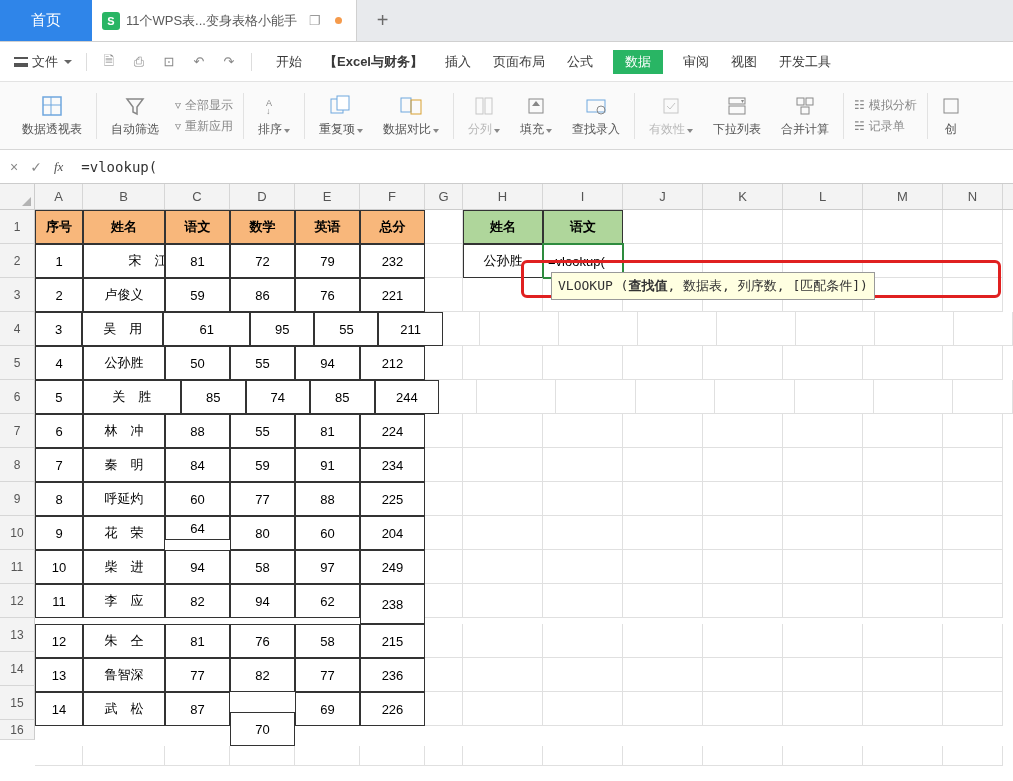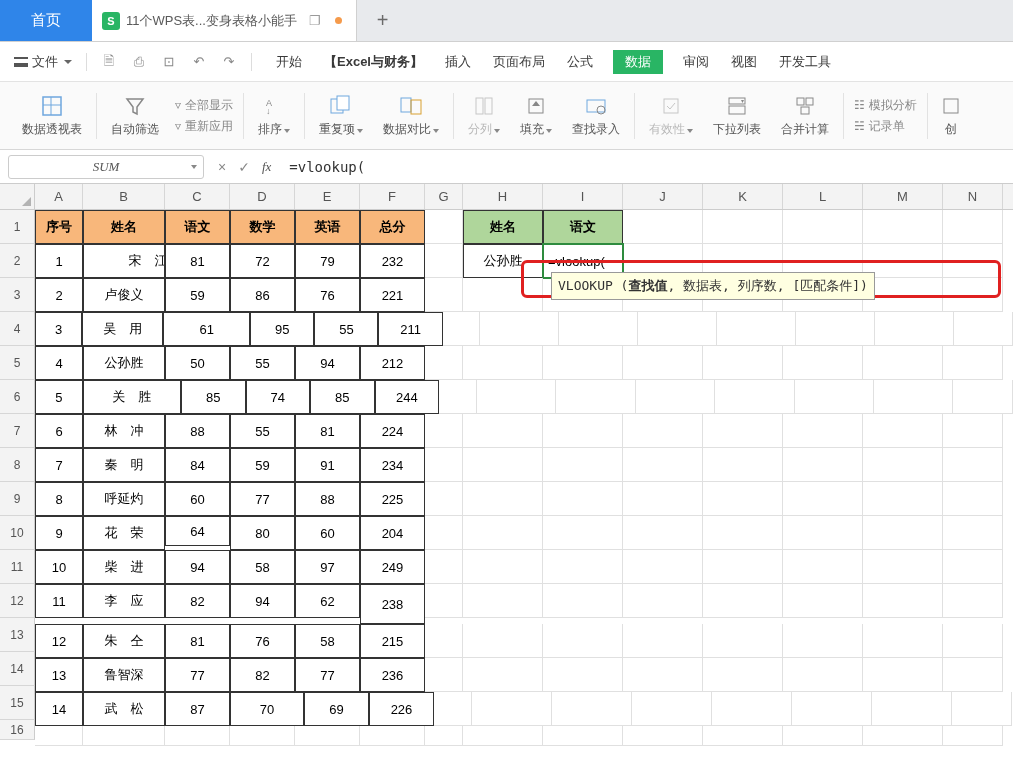--- a/index.html
+++ b/index.html
@@ -340,12 +340,6 @@
 </div>
 
 <div class="formula-bar">
-  <div class="namebox">
-    <span>SUM</span>
-    <span class="ddbtn">
-        <span class="tri"></span>
-      </span>
-  </div>
   <div class="fbtns">
     <span class="xbtn">×</span>
     <span class="xbtn">✓</span>

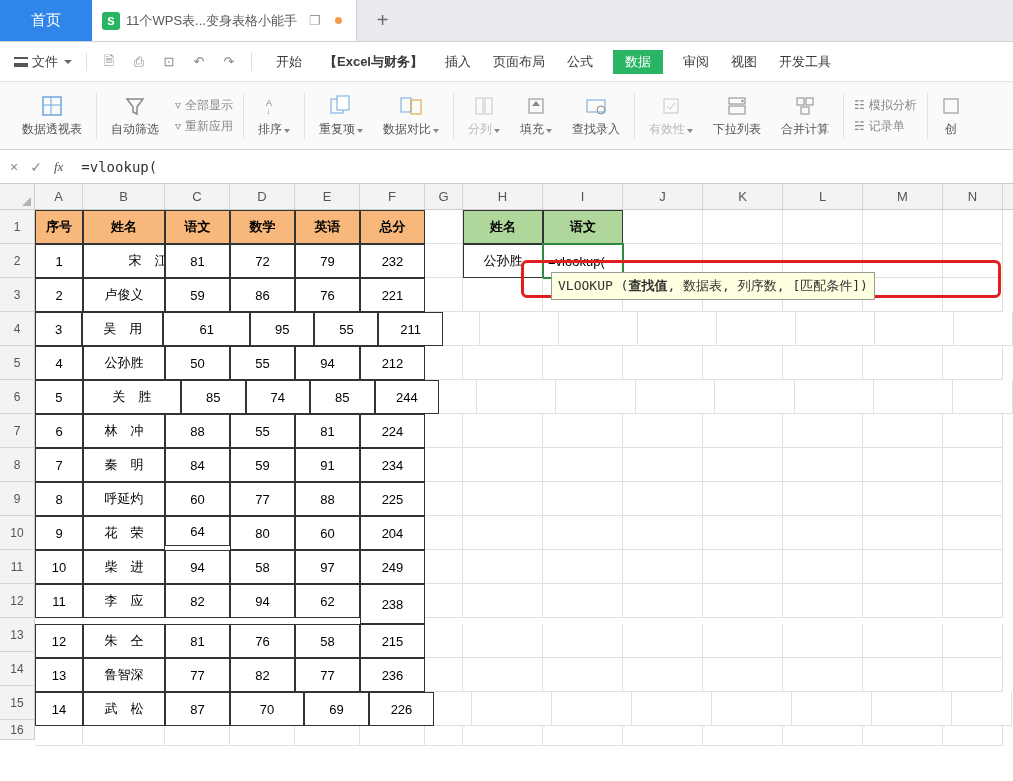--- a/index.html
+++ b/index.html
@@ -536,7 +536,7 @@
           <div class="grow">
             <div class="gcell bordered" style="width: 48px; height: 34px;">9</div>
             <div class="gcell bordered" style="width: 82px; height: 34px;">花　荣</div>
-            <div class="gcell bordered" style="width: 65px; height: 30px;">64</div>
+            <div class="gcell bordered" style="width: 65px; height: 24px;">64</div>
             <div class="gcell bordered" style="width: 65px; height: 34px;">80</div>
             <div class="gcell bordered" style="width: 65px; height: 34px;">60</div>
             <div class="gcell bordered" style="width: 65px; height: 34px;">204</div>

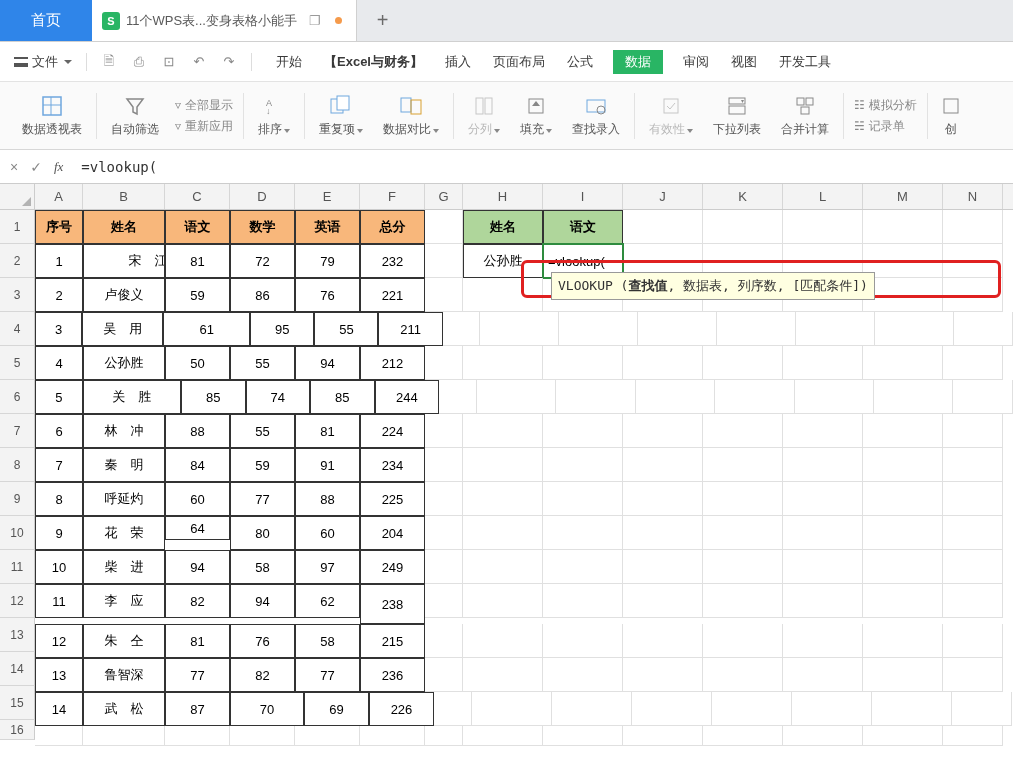--- a/index.html
+++ b/index.html
@@ -617,7 +617,7 @@
             <div class="gcell bordered" style="width: 48px; height: 34px;">14</div>
             <div class="gcell bordered" style="width: 82px; height: 34px;">武　松</div>
             <div class="gcell bordered" style="width: 65px; height: 34px;">87</div>
-            <div class="gcell bordered" style="width: 74px; height: 34px;">70</div>
+            <div class="gcell bordered" style="width: 65px; height: 34px; margin-top: 20px;">70</div>
             <div class="gcell bordered" style="width: 65px; height: 34px;">69</div>
             <div class="gcell bordered" style="width: 65px; height: 34px;">226</div>
             <div class="gcell" style="width: 38px; height: 34px;"></div>

